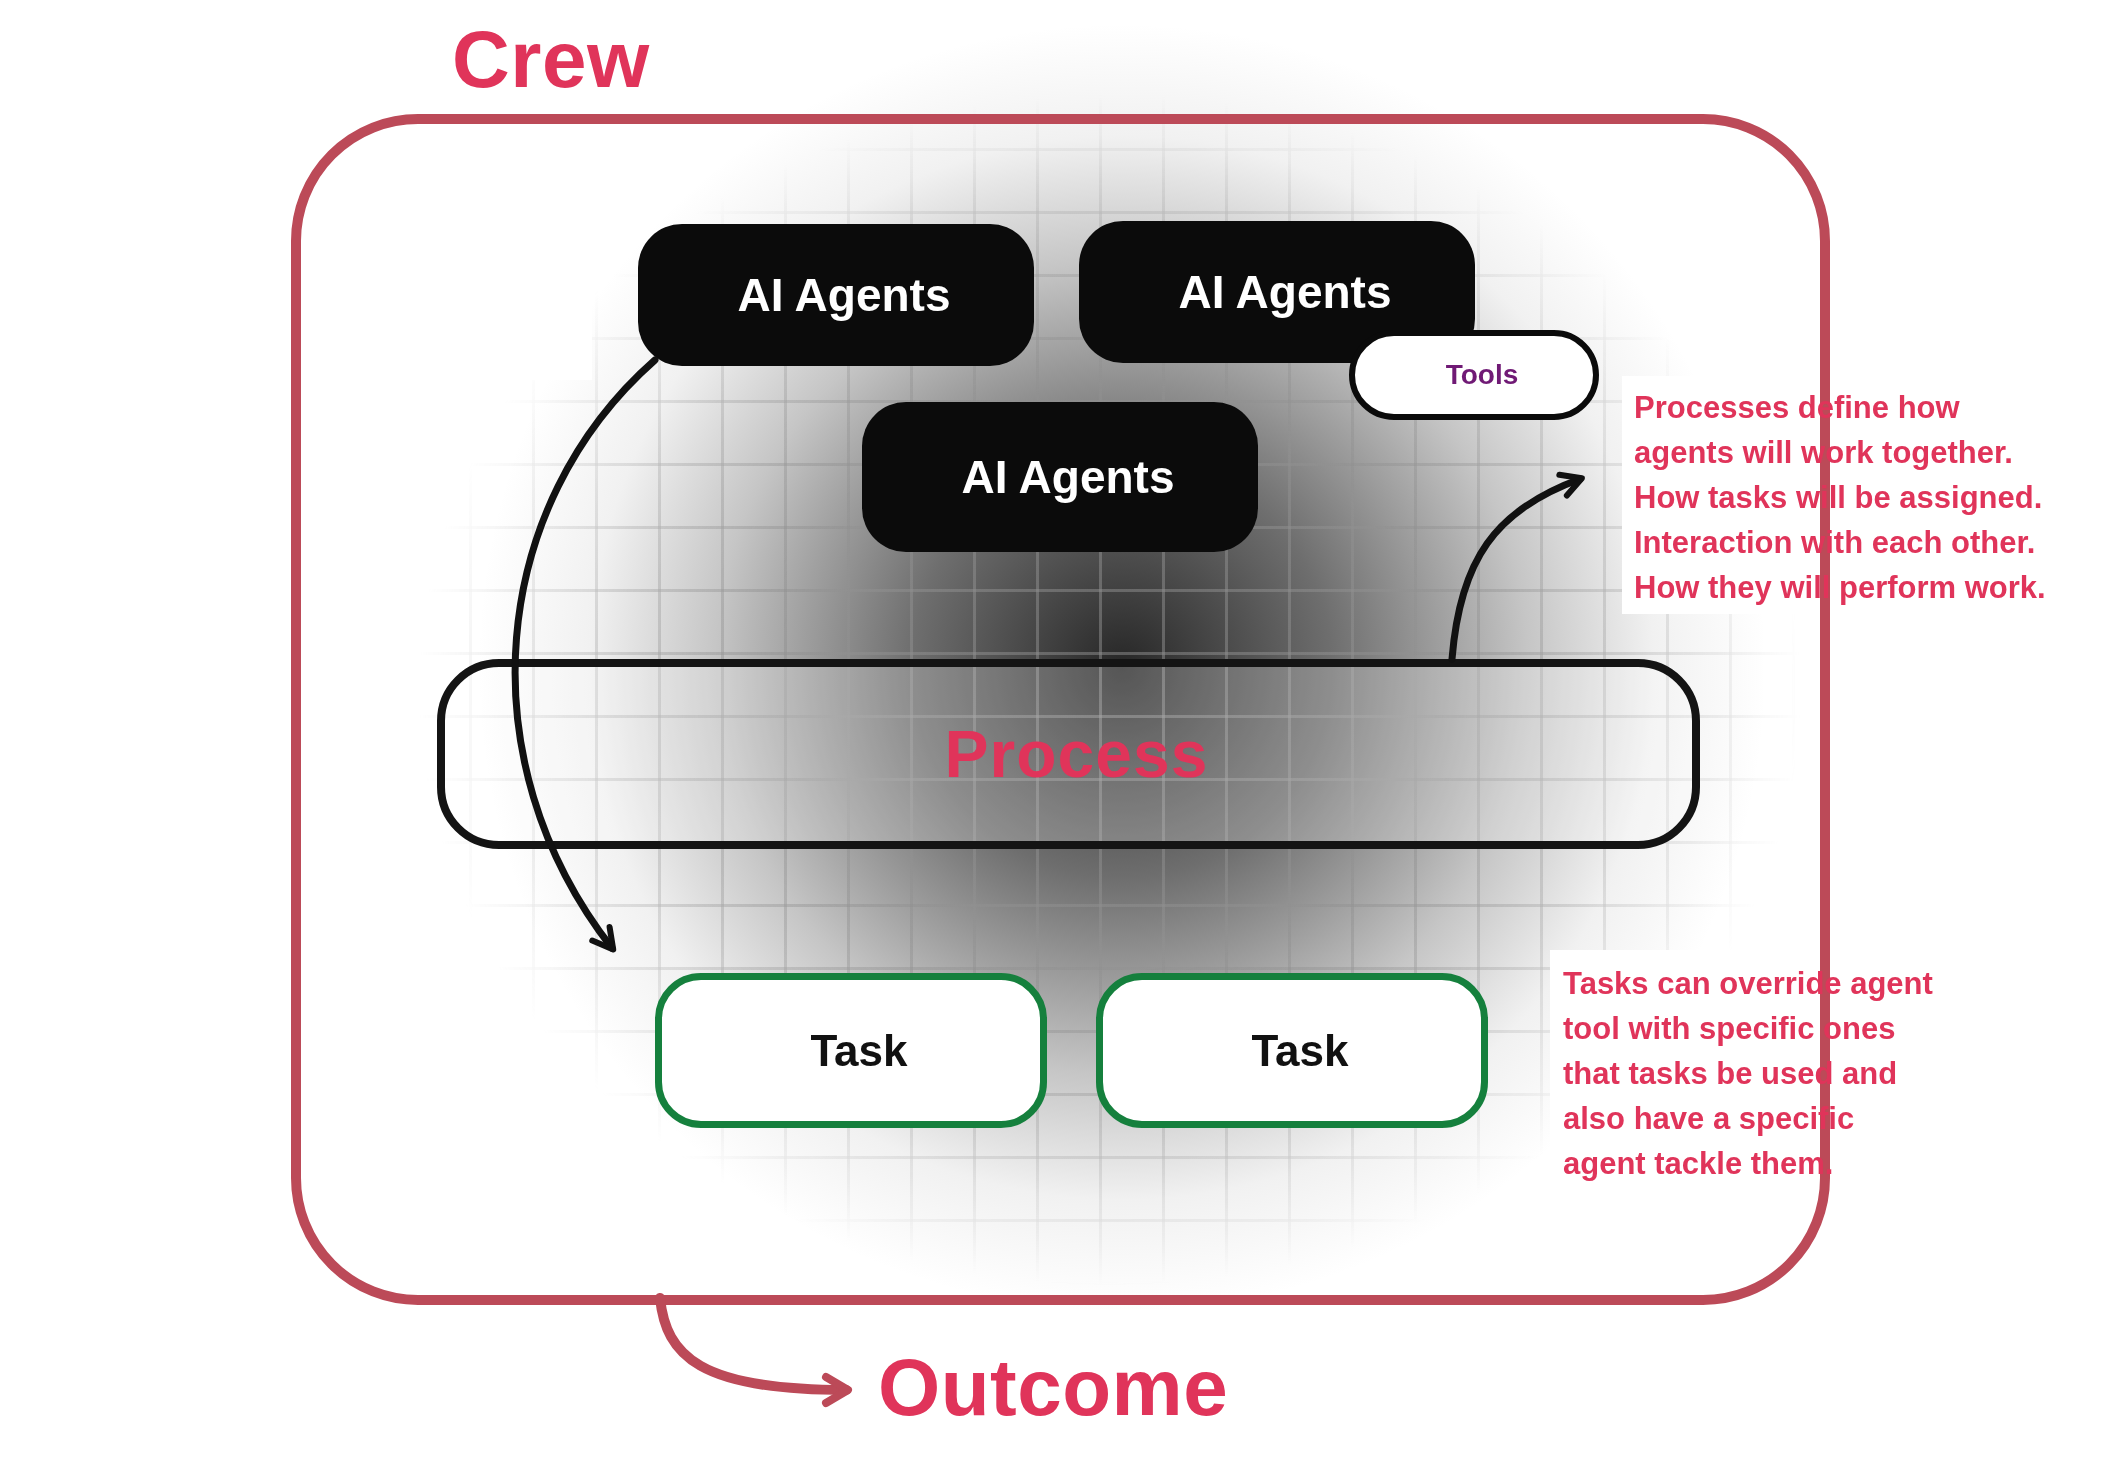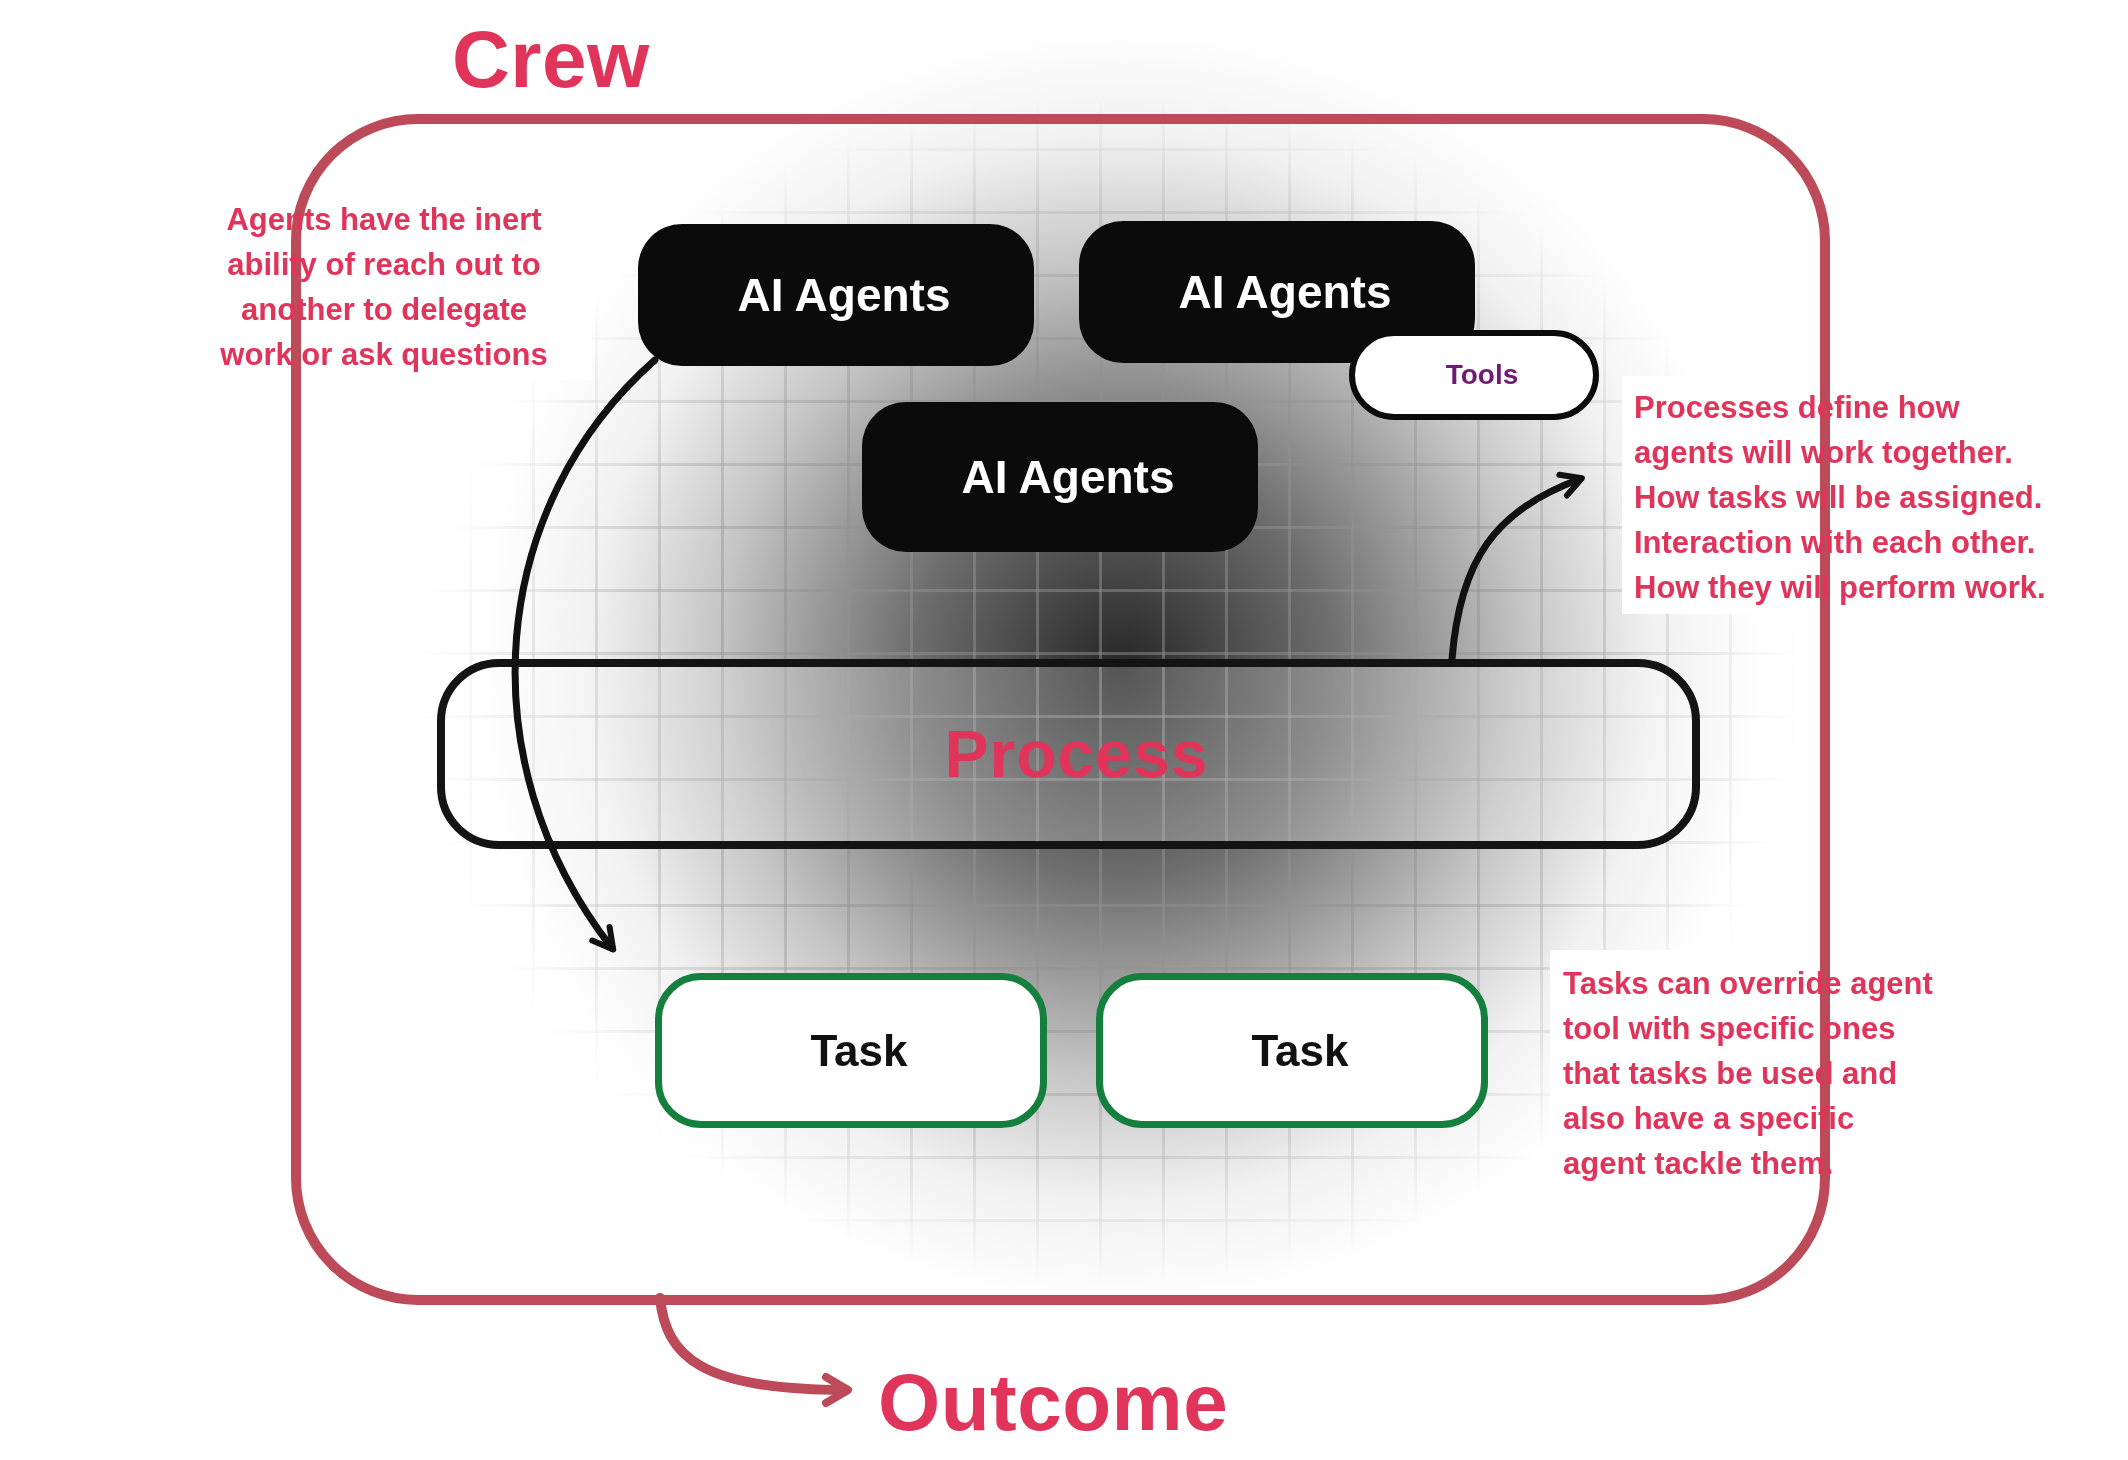--- a/index.html
+++ b/index.html
@@ -165,10 +165,6 @@
   <div class="big-label crew-title">Crew</div>
   <div class="big-label outcome-title">Outcome</div>
 
-  <div class="annotation ann-left">Agents have the inert
-ability of reach out to
-another to delegate
-work or ask questions</div>
   <div class="annotation ann-right-top">Processes define how
 agents will work together.
 How tasks will be assigned.

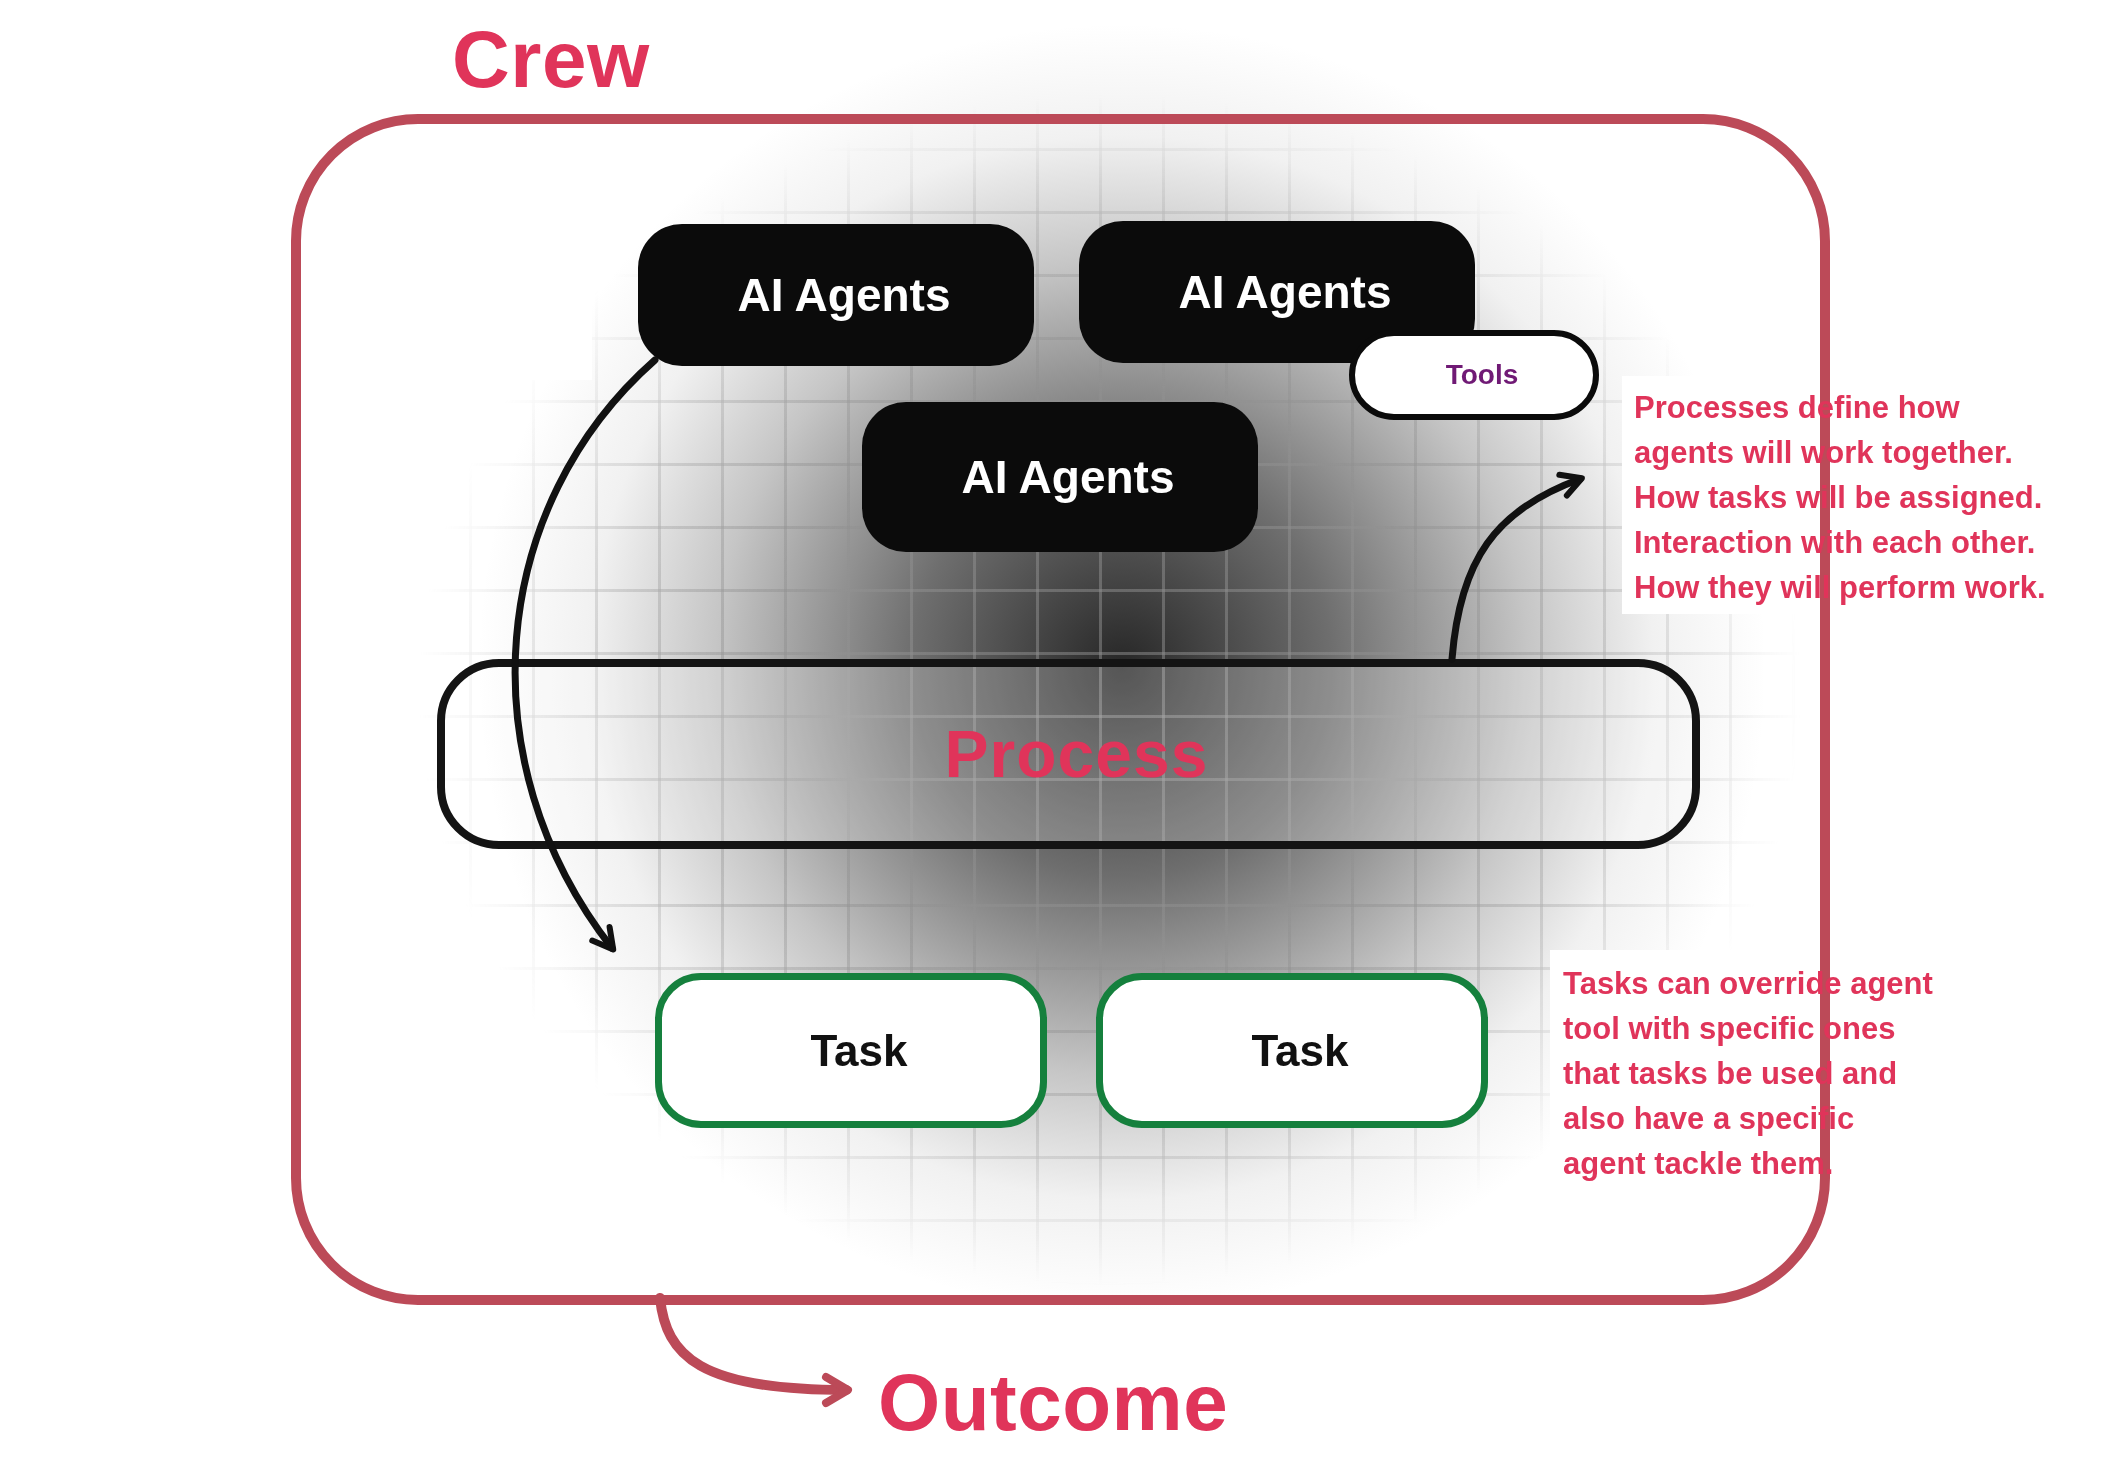--- a/index.html
+++ b/index.html
@@ -50,7 +50,7 @@
     letter-spacing: 0.5px;
   }
   .crew-title    { left: 452px; top: 14px;   font-size: 80px; }
-  .outcome-title { left: 878px; top: 1342px; font-size: 80px; margin-top: 15px; }
+  .outcome-title { left: 878px; top: 1342px; font-size: 80px; }
 
   
   .node {

